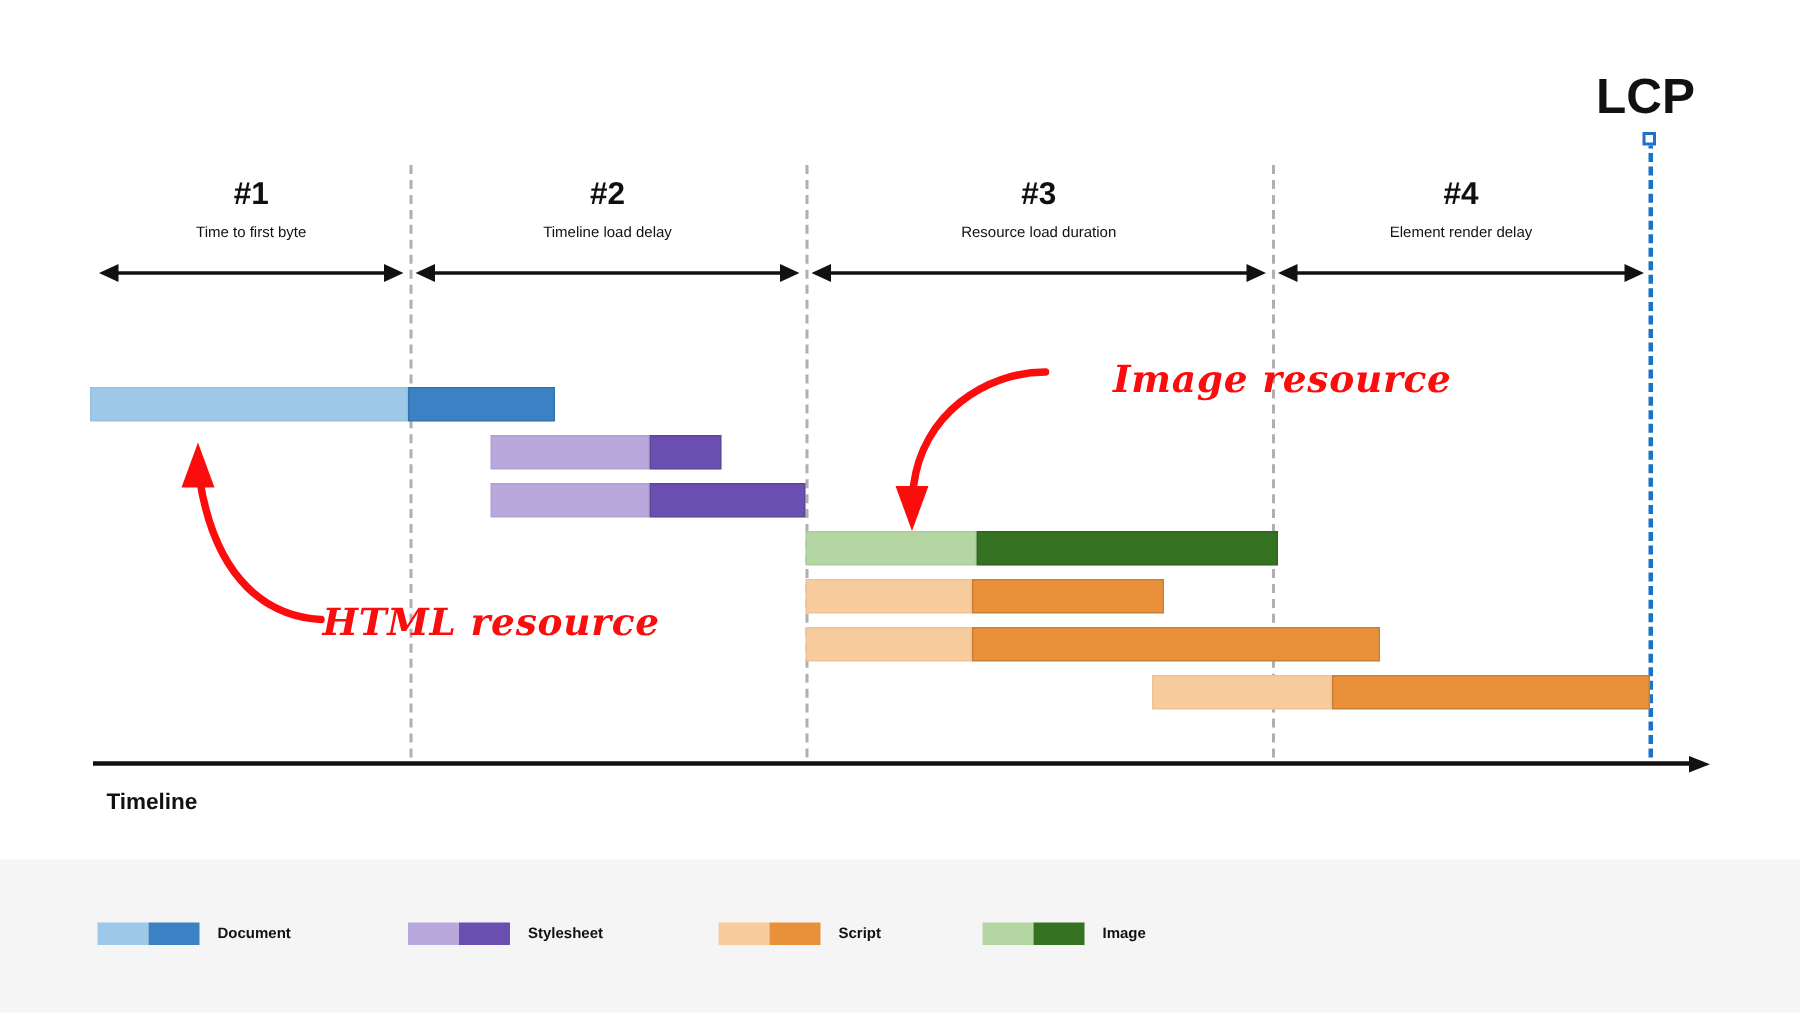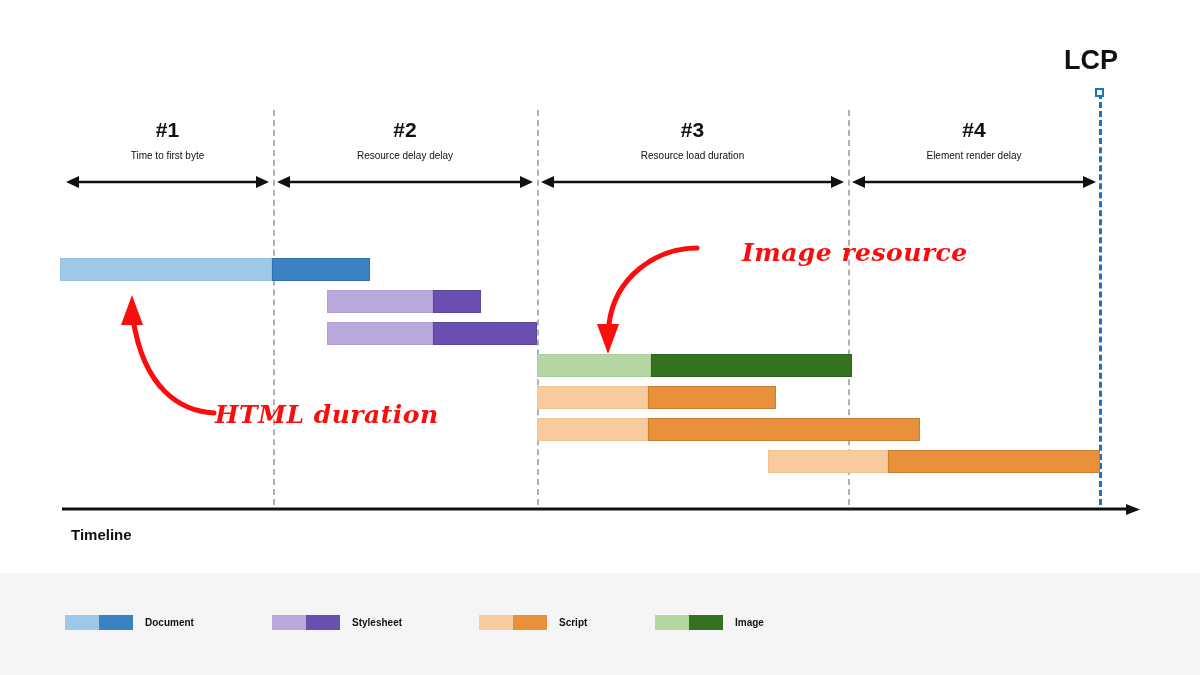--- a/index.html
+++ b/index.html
@@ -57,7 +57,7 @@
   }
   #lcp-label {
     position: absolute;
-    font-size: 27px;
+    font-size: 33px;
     font-weight: bold;
     color: #111111;
     letter-spacing: 0px;

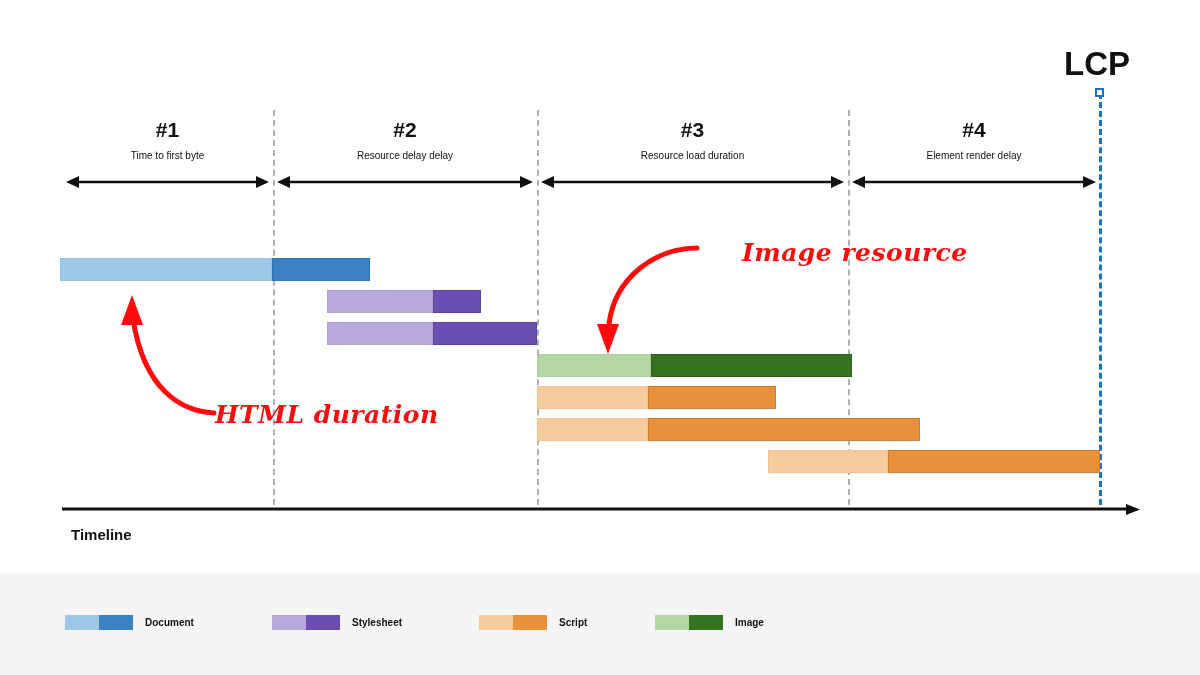--- a/index.html
+++ b/index.html
@@ -189,7 +189,7 @@
           <polygon points="203,7 190,1 190,13" fill="#111111"></polygon>
         </svg>
         <div class="phase-num" style="left: 305px; top: 118px; width: 200px;">#2</div>
-        <div class="phase-name" style="left: 255px; top: 150px; width: 300px;">Resource delay delay</div>
+        <div class="phase-name" style="left: 255px; top: 150px; width: 300px;">Timeline load delay</div>
         <svg class="measure-arrow" width="256" height="14" viewBox="0 0 256 14" preserveAspectRatio="none" style="left: 277px;">
           <line x1="11" y1="7" x2="245" y2="7" stroke="#111111" stroke-width="2.4"></line>
           <polygon points="0,7 13,1 13,13" fill="#111111"></polygon>

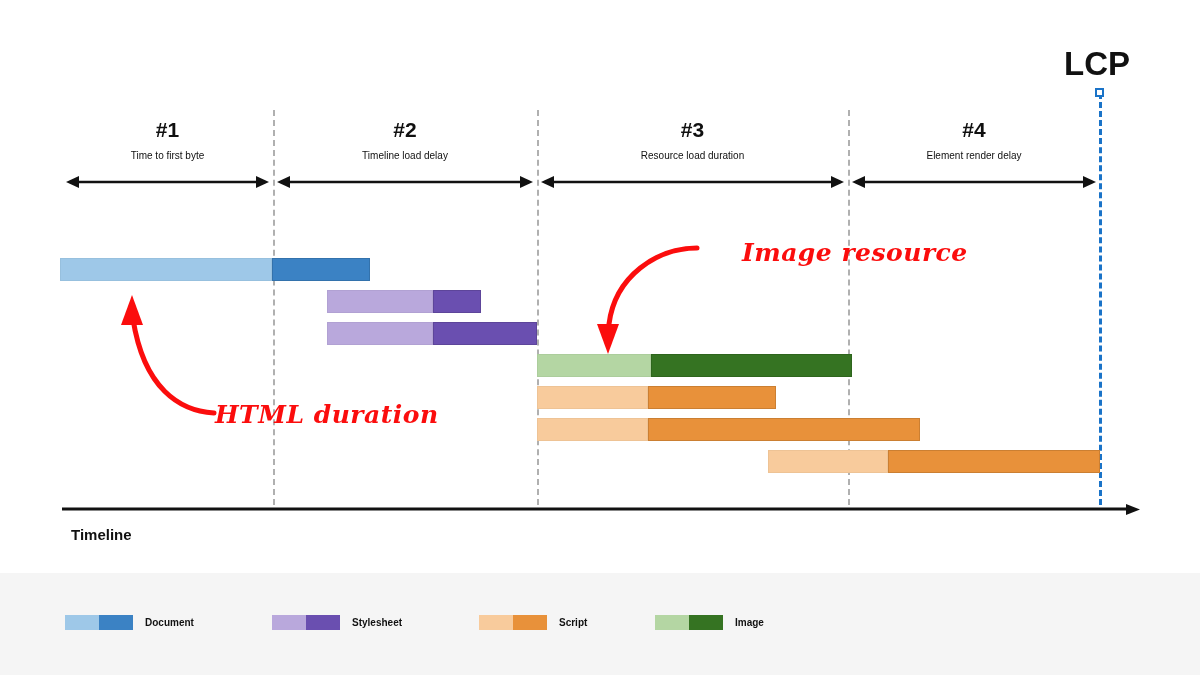--- a/index.html
+++ b/index.html
@@ -243,7 +243,7 @@
       </div>
 
     <div id="annotations">
-        <div class="annotation" style="left: 215px; top: 400px; color: rgb(251, 13, 13);">HTML duration</div>
+        <div class="annotation" style="left: 215px; top: 400px; color: rgb(251, 13, 13);">HTML resource</div>
         <div class="annotation" style="left: 703px; top: 238px; color: rgb(251, 13, 13); margin-left: 39px;">Image resource</div>
         <svg class="anno-arrow" width="110" height="140" viewBox="0 0 110 140" style="left: 110px; top: 285px;">
           <path d="M104,128 C70,126 34,104 23,34" fill="none" stroke="#fb0d0d" stroke-width="5" stroke-linecap="round"></path>

